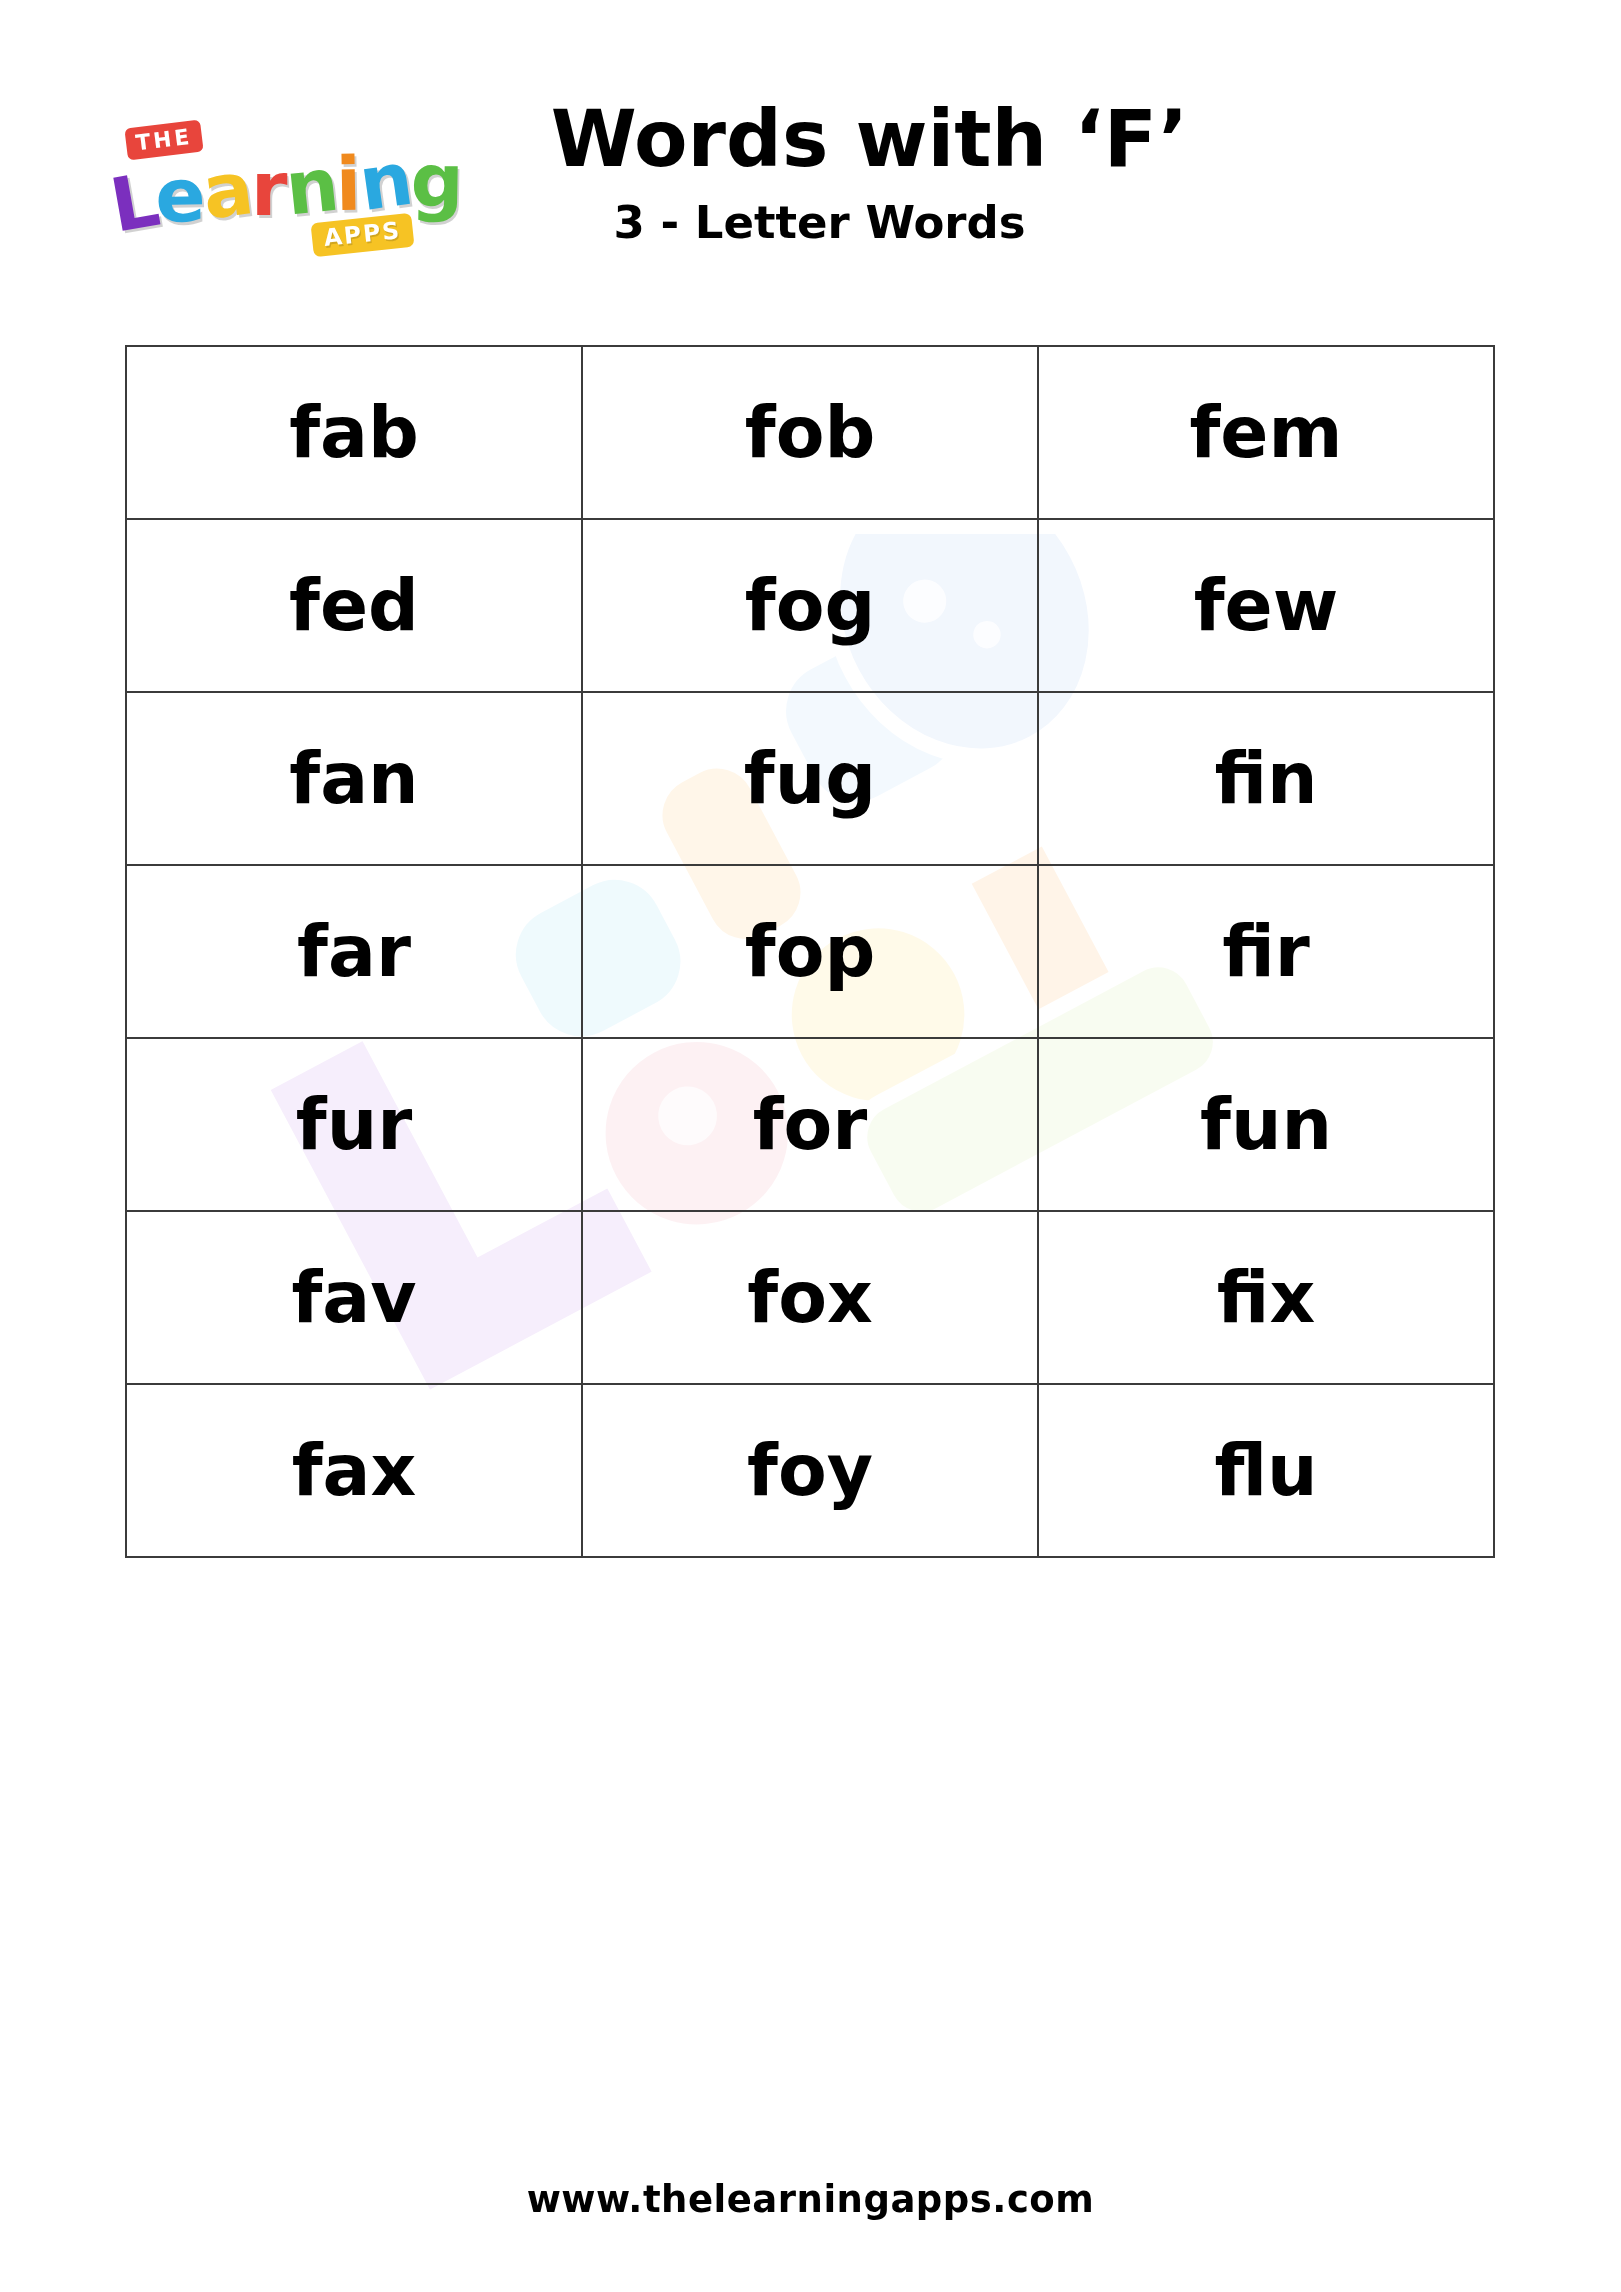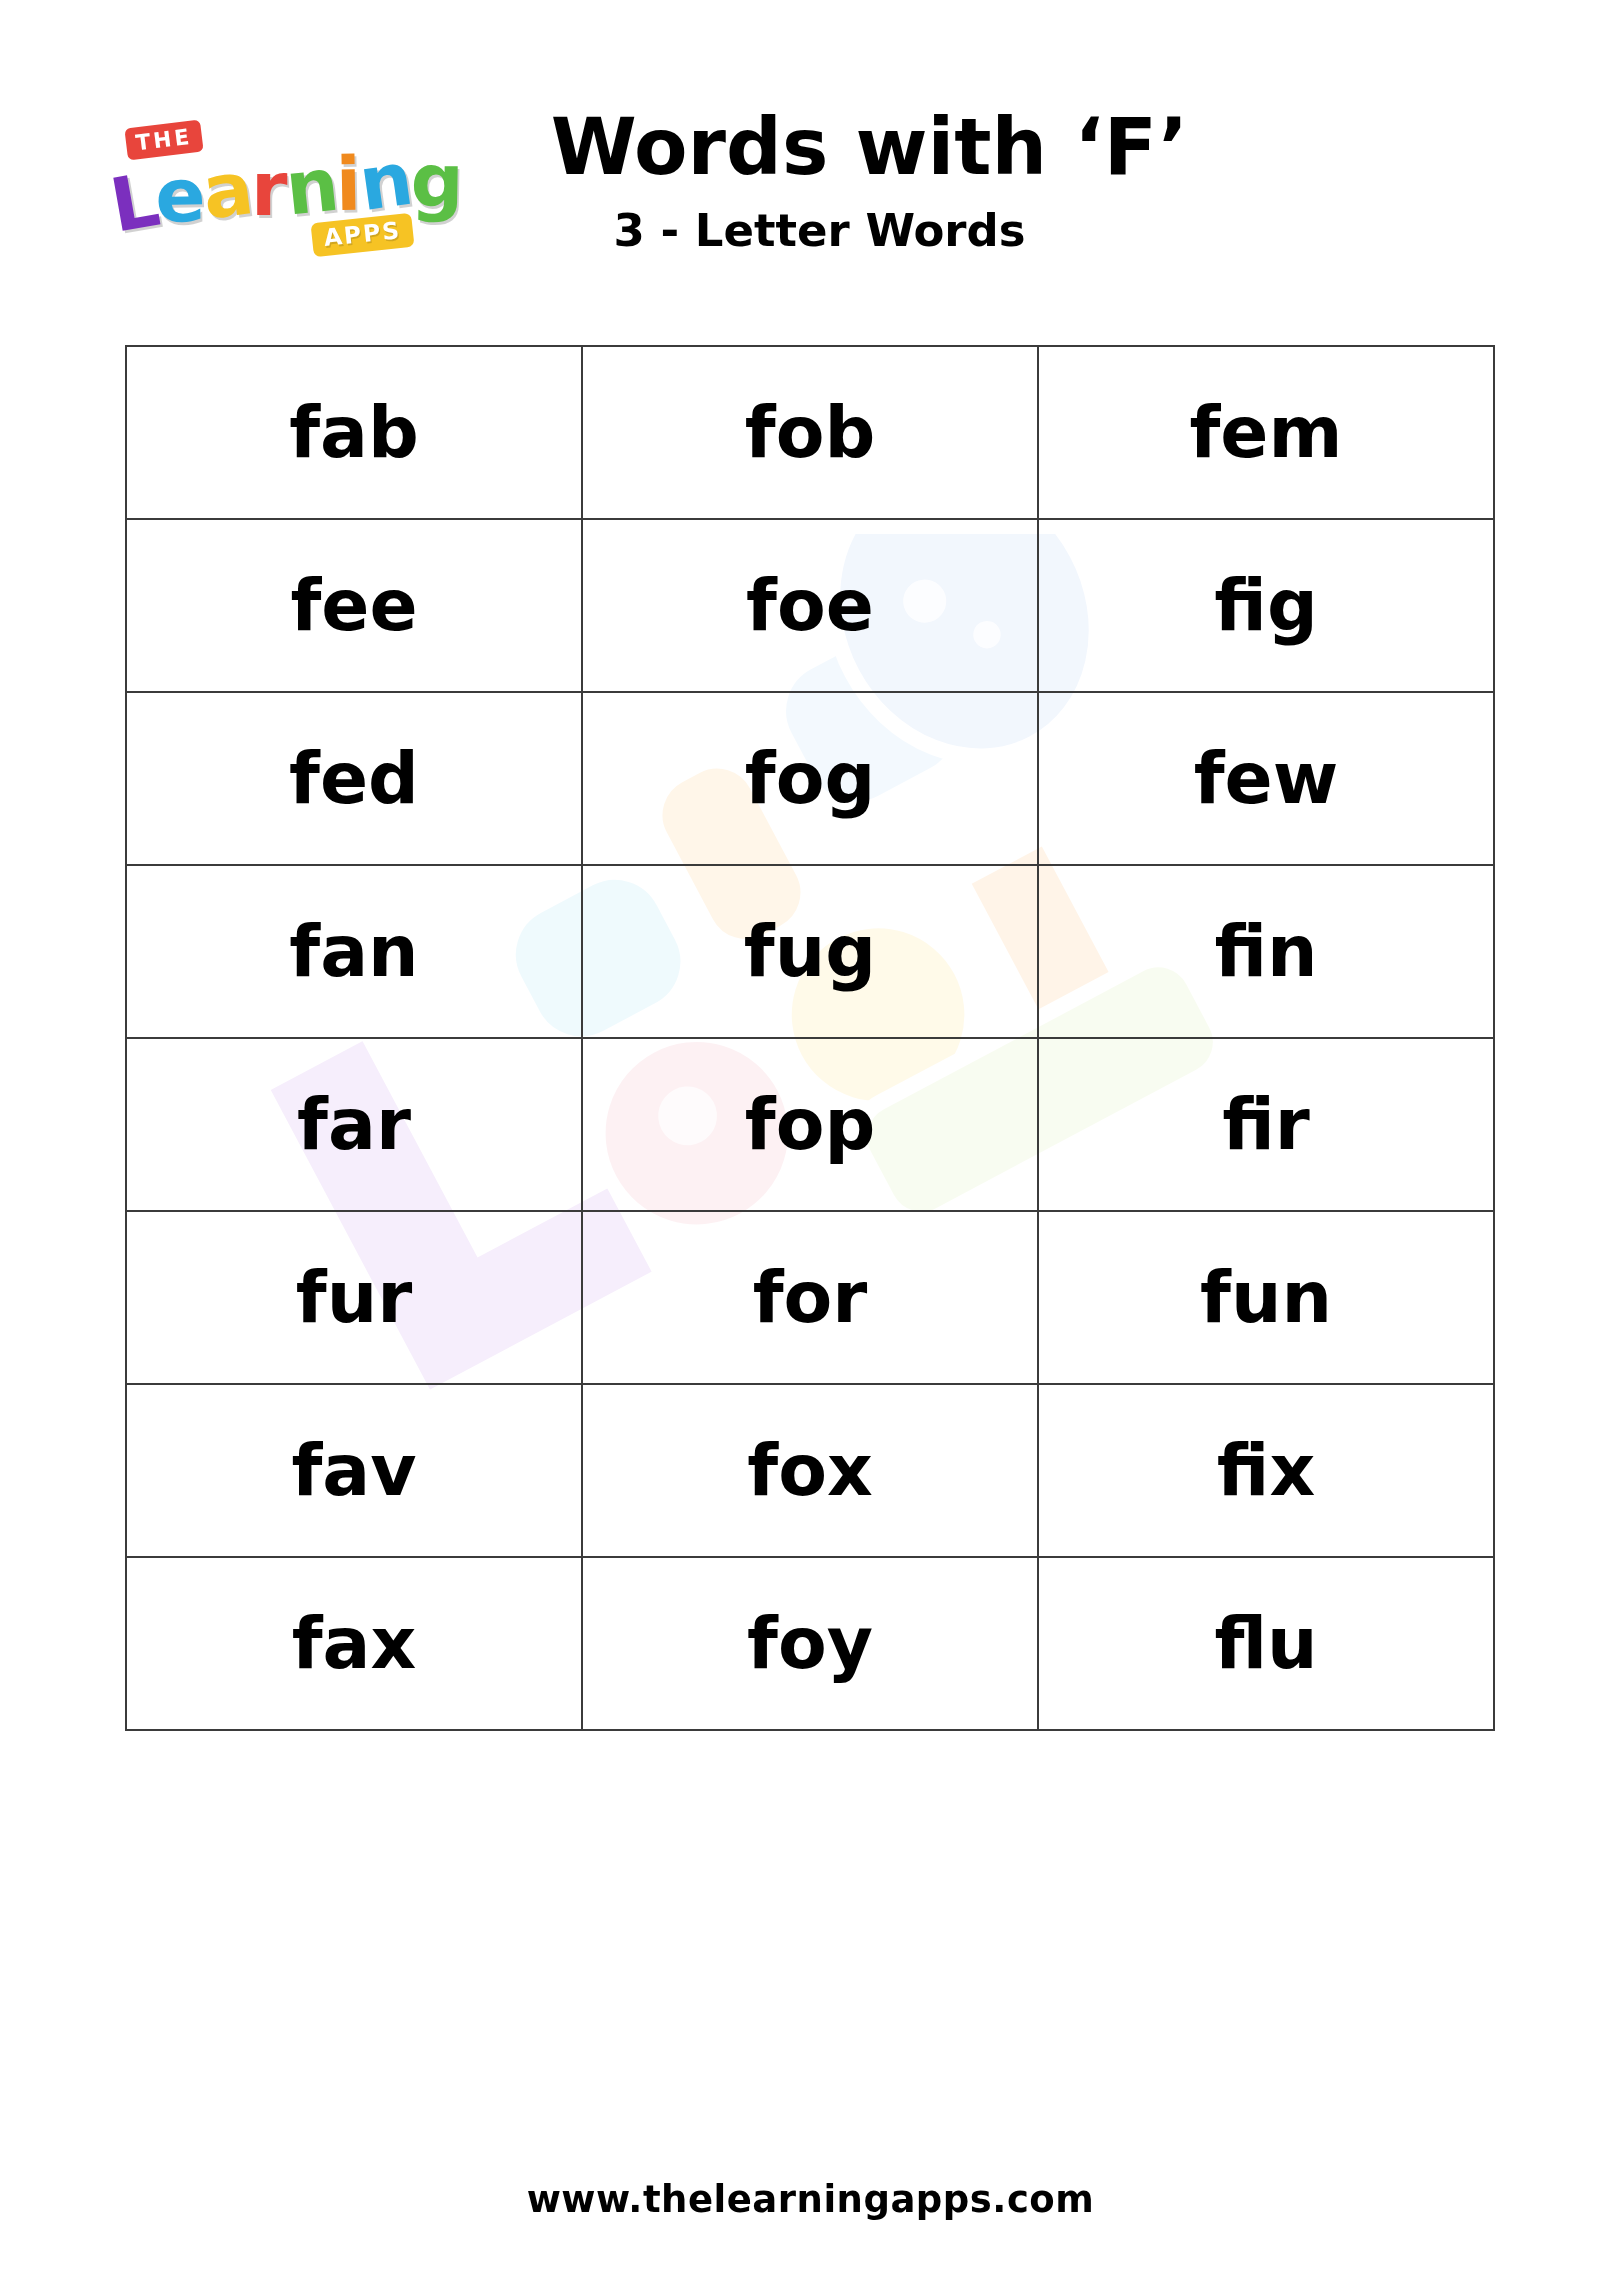--- a/index.html
+++ b/index.html
@@ -101,7 +101,7 @@
     font-size: 78px;
     color: #000000;
     line-height: 1;
-    margin: 12px;
+    margin: 4px;
     padding-left: 118px;
   }
   .subtitle {

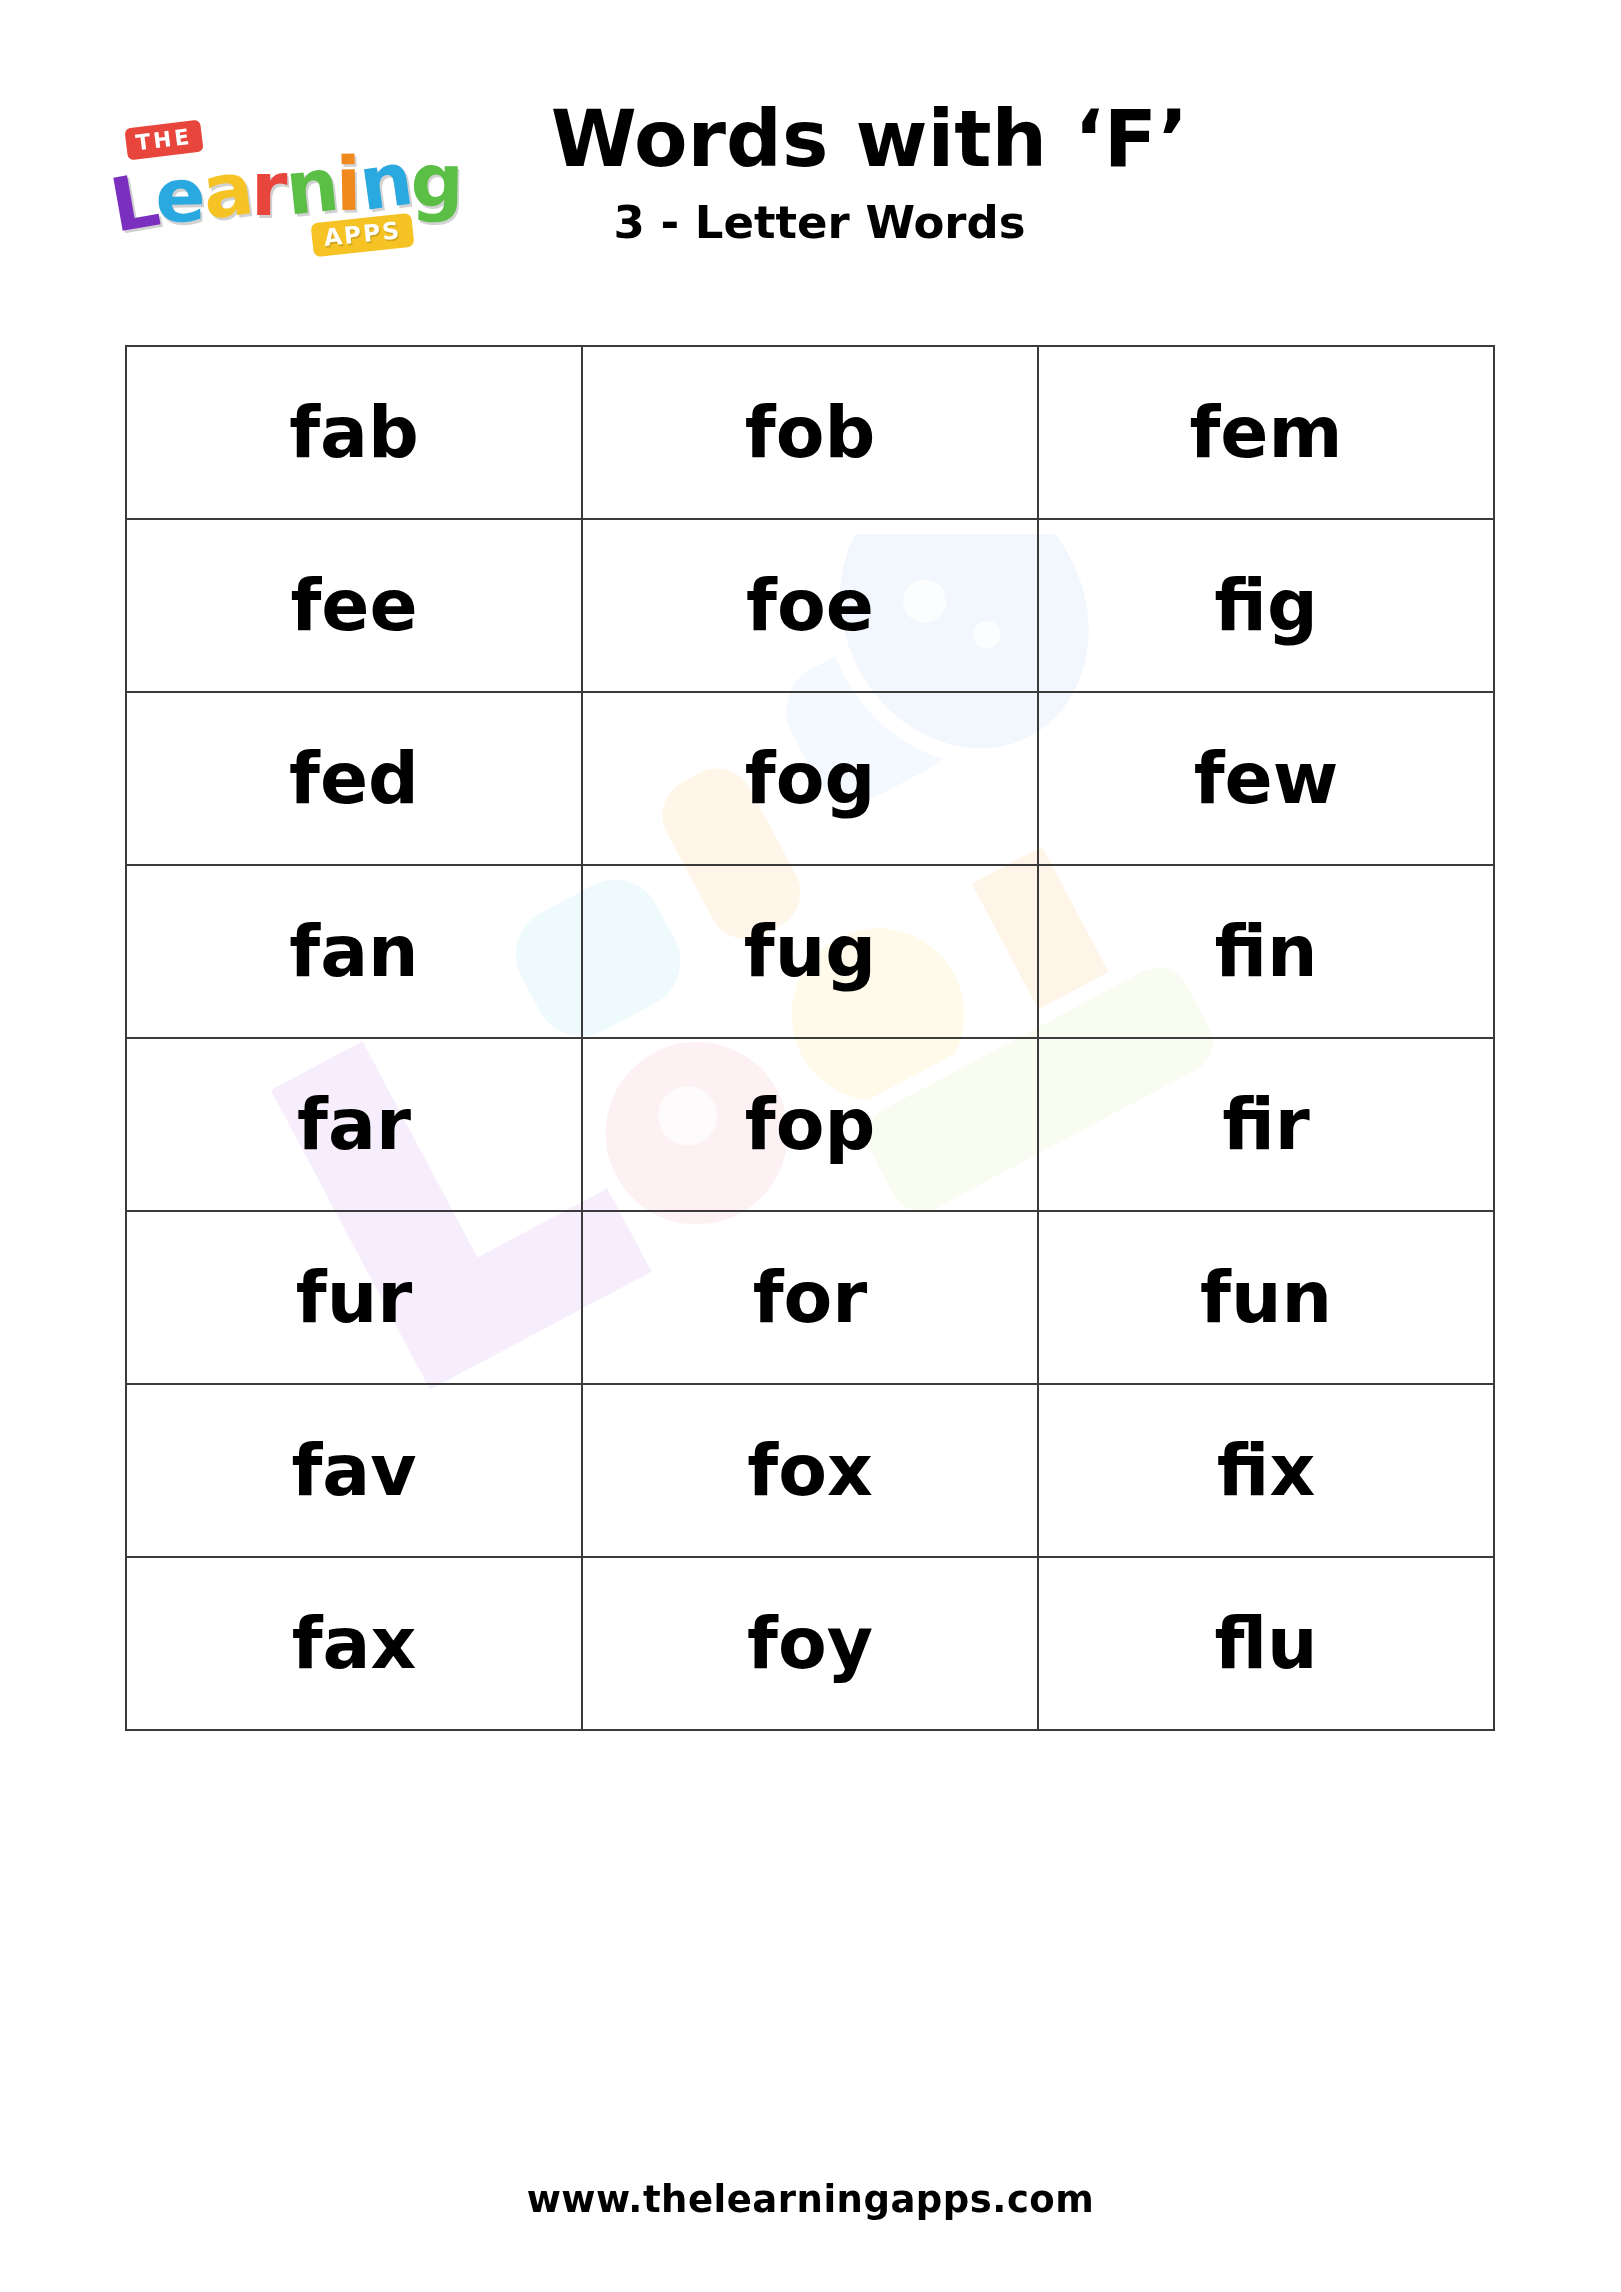--- a/index.html
+++ b/index.html
@@ -225,11 +225,6 @@
           <td>fem</td>
         </tr>
         <tr>
-          <td>fee</td>
-          <td>foe</td>
-          <td>fig</td>
-        </tr>
-        <tr>
           <td>fed</td>
           <td>fog</td>
           <td>few</td>

